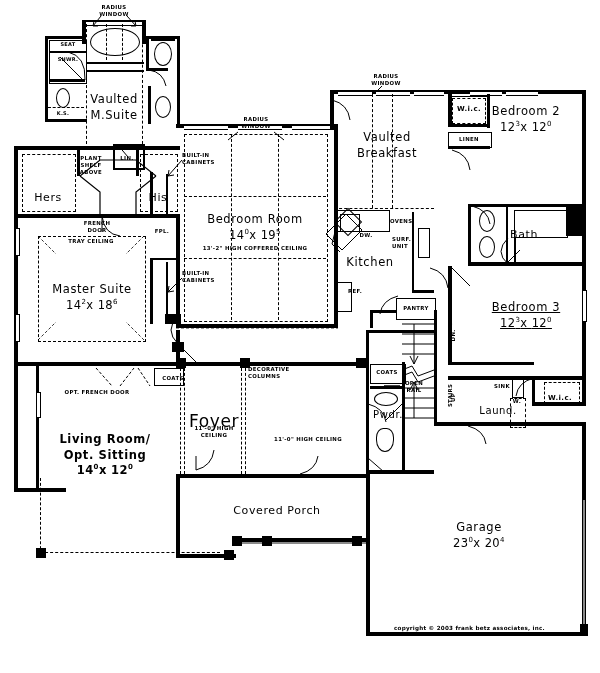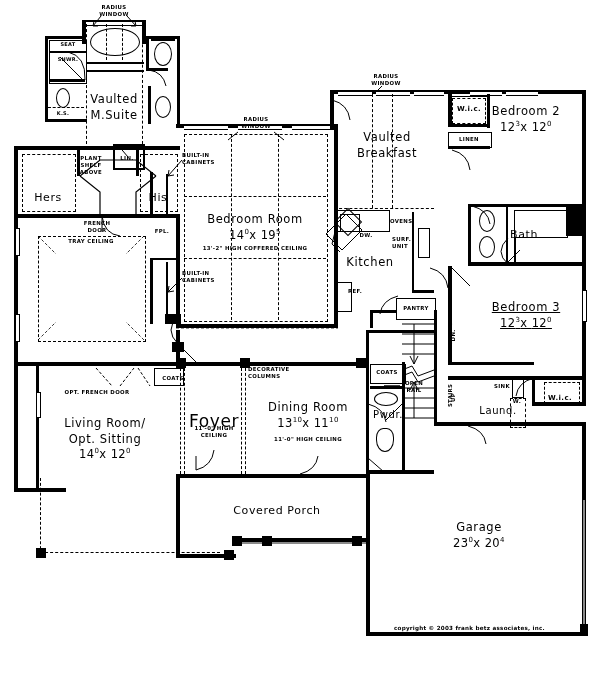--- a/index.html
+++ b/index.html
@@ -112,6 +112,10 @@
 
   <div class="dash" style="left:38px;top:236px;width:106px;height:104px;"></div>
   <div class="lbl tiny ctr" style="left:91px;top:238px;width:70px;"><span>TRAY CEILING</span></div>
+  <div class="lbl room" style="left:42px;top:282px;width:100px;">
+    <span>Master Suite</span><br>
+    <span class="dim"><span>14</span><sup>2</sup>x <span>18</span><sup>6</sup></span>
+  </div>
 
   <div class="w" style="left:14px;top:362px;width:4px;height:130px;"></div>
   <div class="w" style="left:14px;top:488px;width:52px;height:4px;"></div>

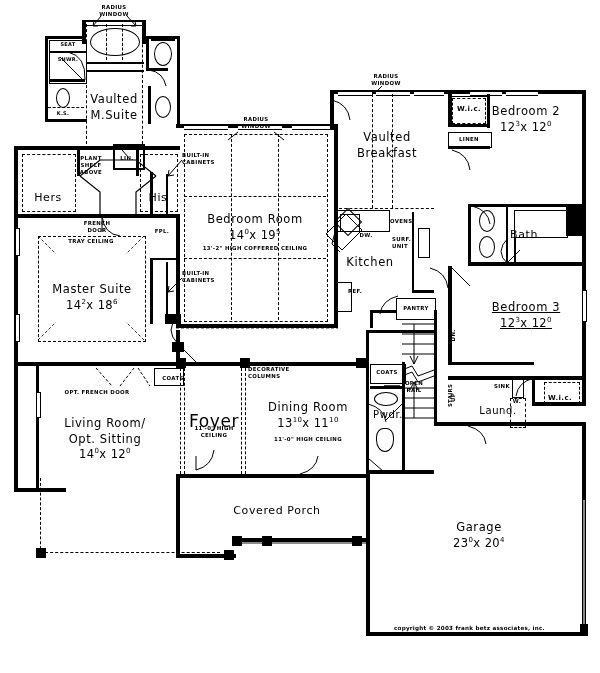--- a/index.html
+++ b/index.html
@@ -285,10 +285,6 @@
     <span>11'-0" HIGH</span><br><span>CEILING</span>
   </div>
 
-  <div class="lbl room" style="left:252px;top:400px;width:112px;">
-    <span>Dining Room</span><br>
-    <span class="dim"><span>13</span><sup>10</sup>x <span>11</span><sup>10</sup></span>
-  </div>
   <div class="lbl tiny ctr" style="left:308px;top:436px;width:100px;"><span>11'-0" HIGH CEILING</span></div>
 
   <div class="lbl tiny" style="left:156px;top:375px;width:34px;"><span>COATS</span></div>

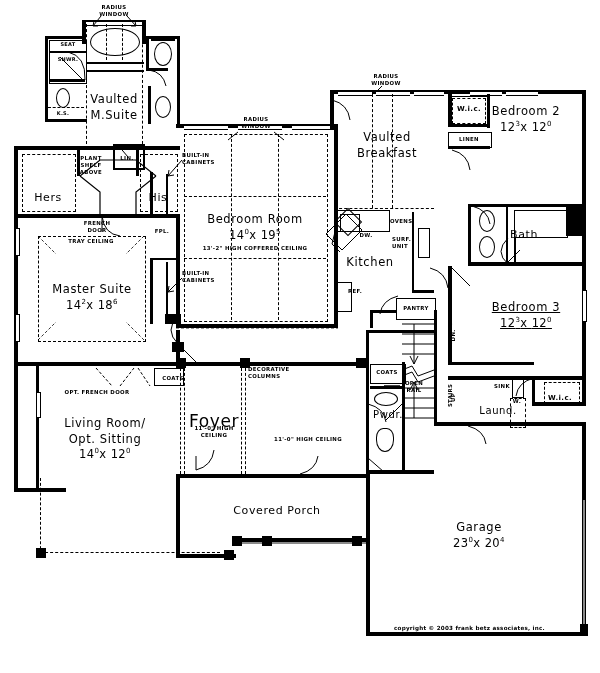--- a/index.html
+++ b/index.html
@@ -122,7 +122,7 @@
   <div class="w" style="left:36px;top:366px;width:3px;height:126px;"></div>
   <div class="win" style="left:36px;top:392px;width:3px;height:24px;border:1.5px solid #000;"></div>
   <div class="lbl tiny ctr" style="left:97px;top:389px;width:96px;"><span>OPT. FRENCH DOOR</span></div>
-  <div class="lbl room" style="left:50px;top:416px;width:110px;">
+  <div class="lbl room" style="left:50px;top:432px;width:110px;font-weight:bold;">
     <span>Living Room/</span><br><span>Opt. Sitting</span><br>
     <span class="dim"><span>14</span><sup>0</sup>x <span>12</span><sup>0</sup></span>
   </div>

